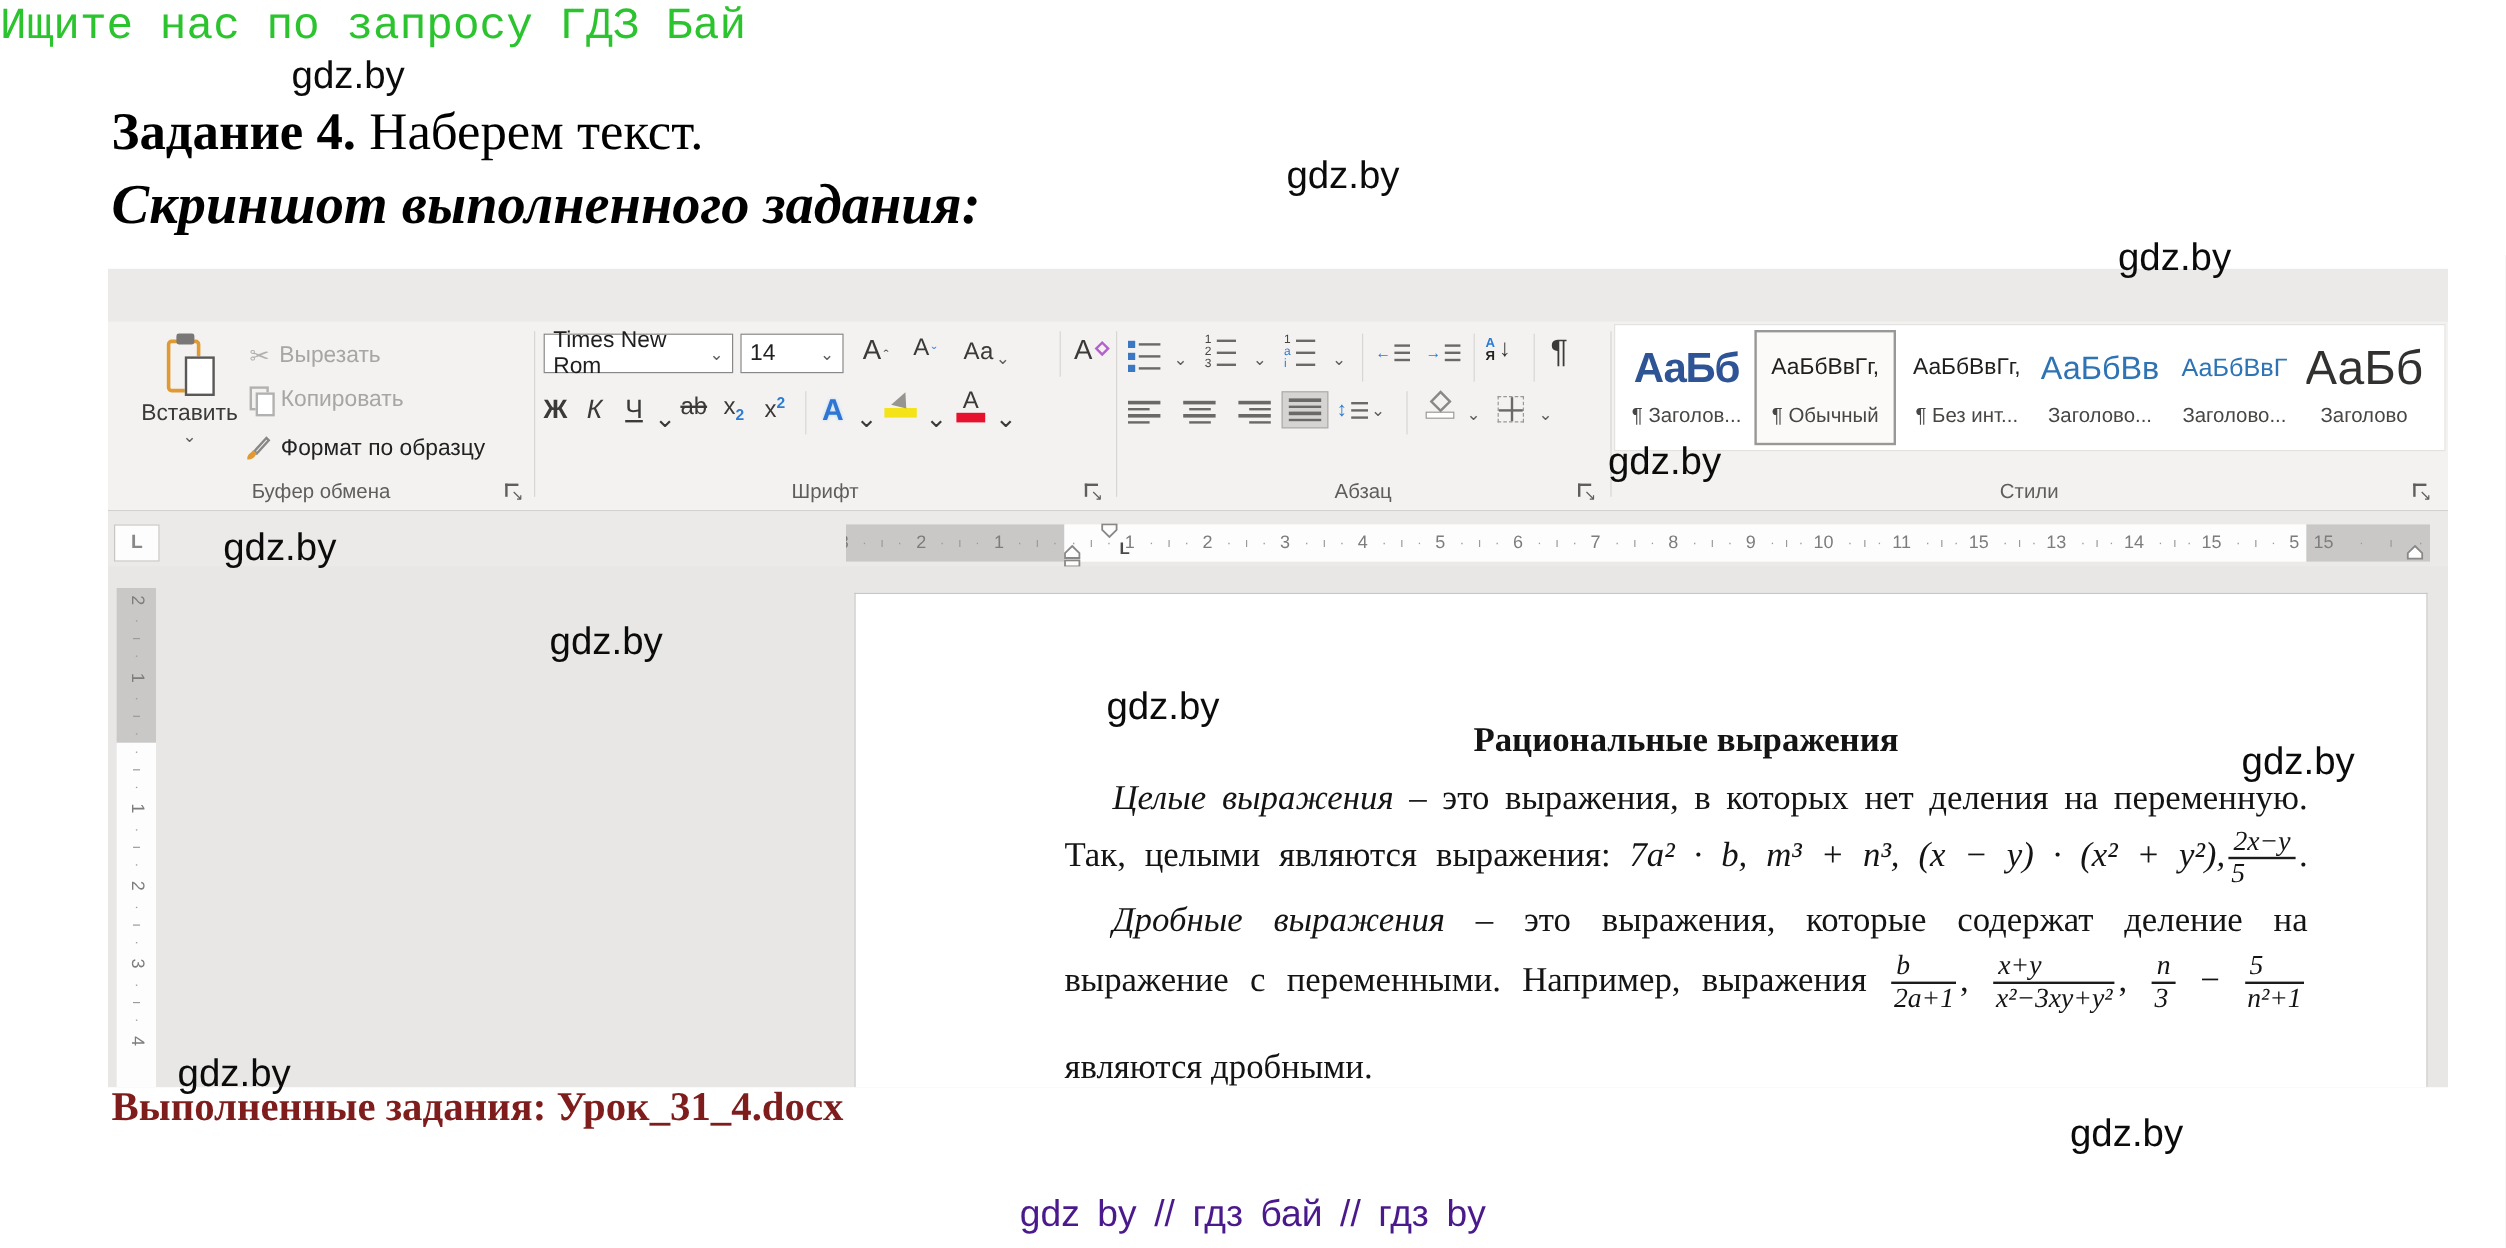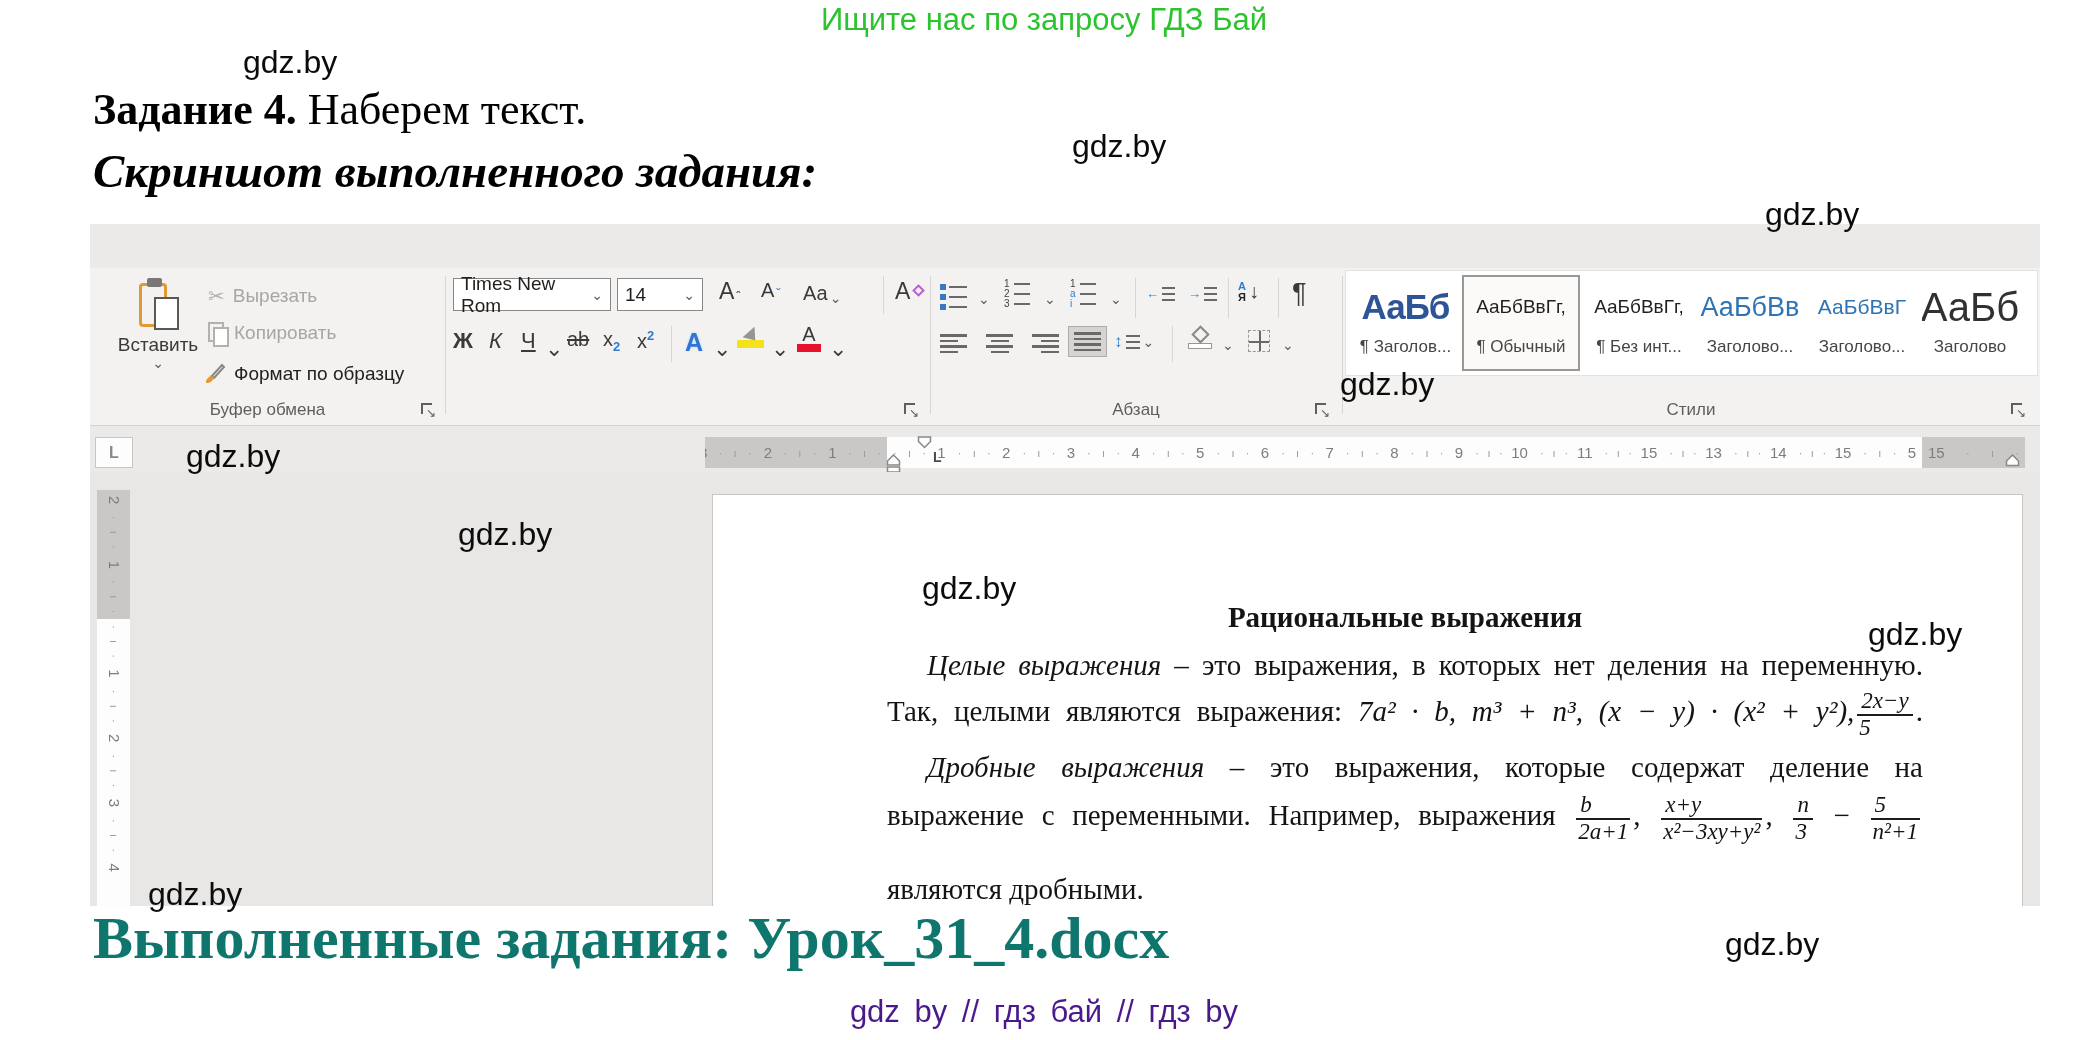--- a/index.html
+++ b/index.html
@@ -11,7 +11,7 @@
   .abs { position:absolute; }
 
   
-  .banner { top:2px; left:0; width:100%; text-align:center; font-size:31px; color:#2cc42e; }
+  .banner { top:2px; left:0; width:100%; font-size:37px; color:#2cc42e;font-family:Liberation Mono, monospace; }
   .wm { position:absolute; font-size:32px; color:#0b0b0b; z-index:9; white-space:nowrap; }
   .h-task { left:93px; top:84px; font-family:"Liberation Serif", serif; font-size:44px; color:#000; white-space:nowrap;}
   .h-task .b { font-weight:700; }

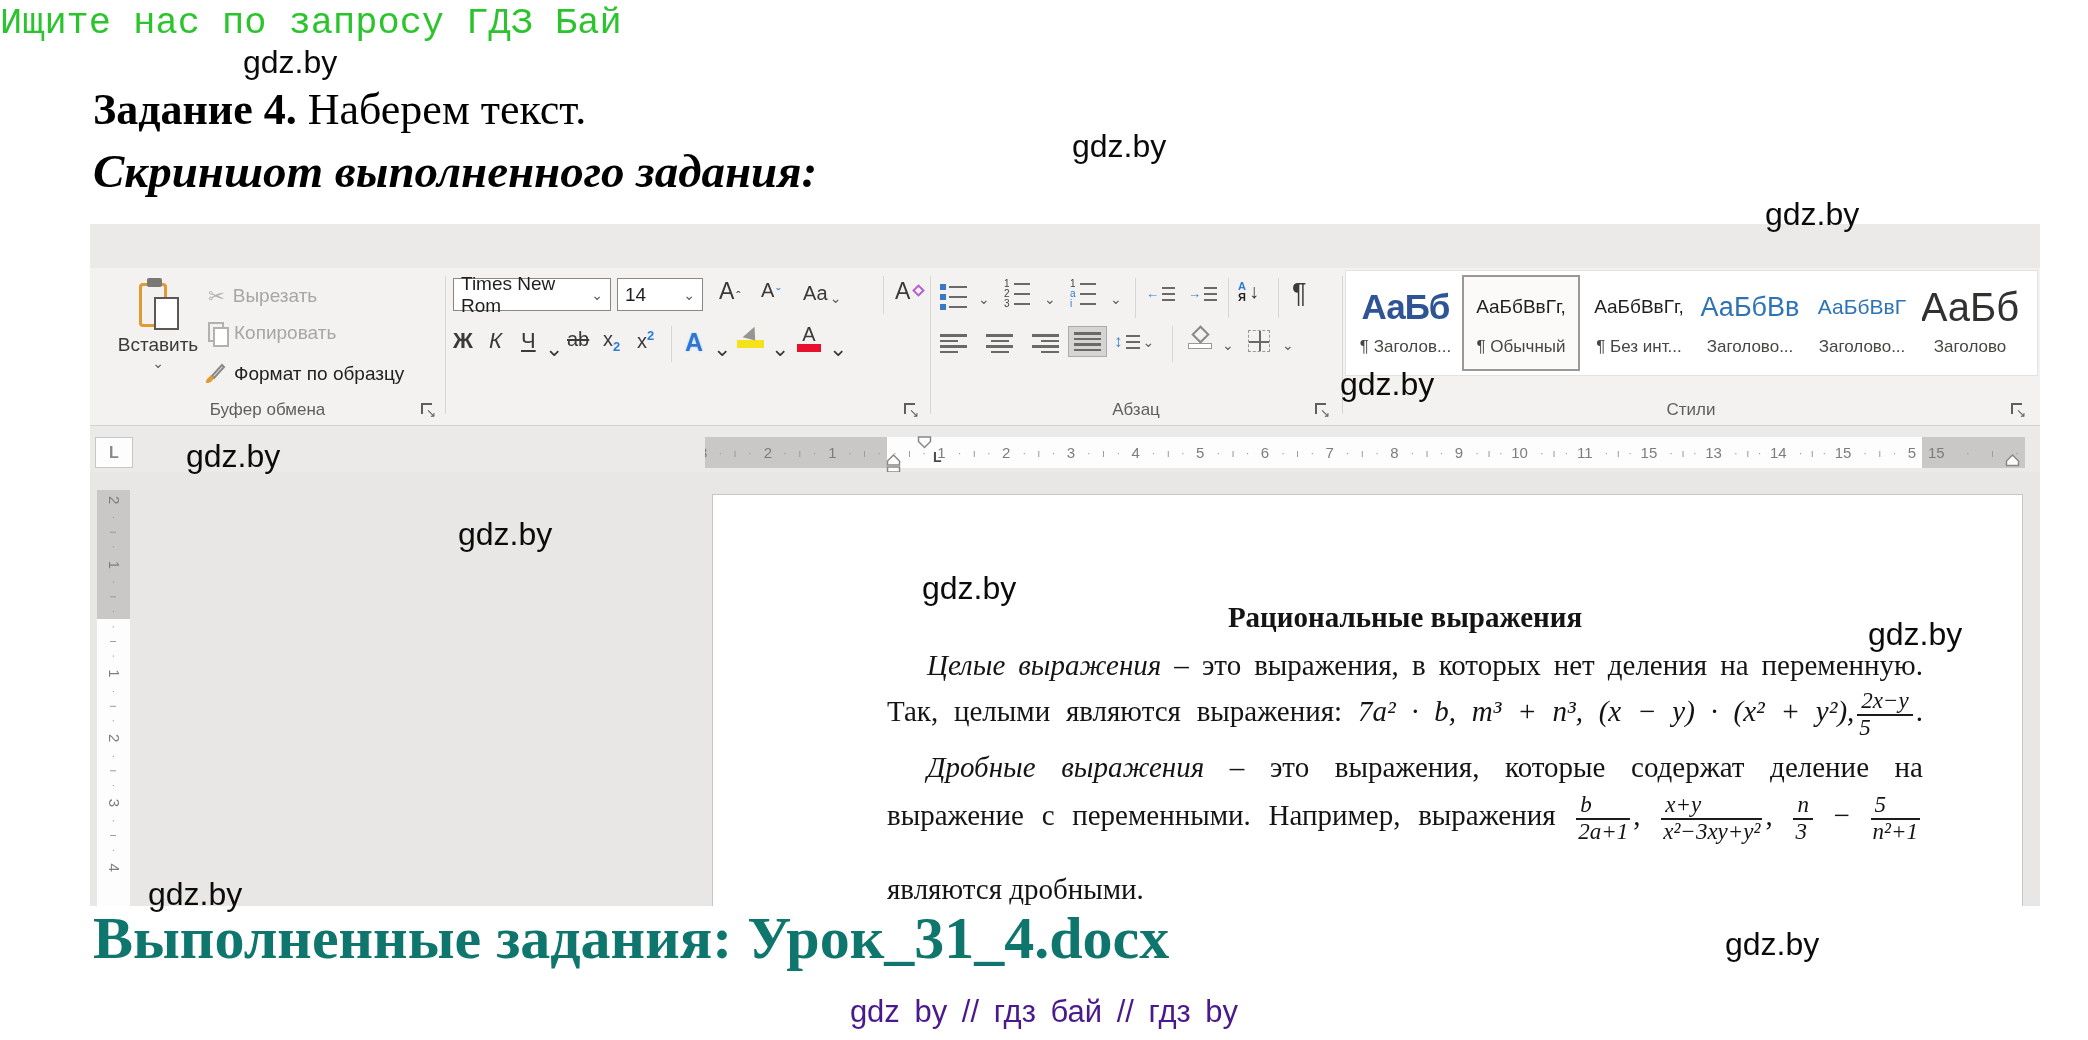--- a/index.html
+++ b/index.html
@@ -248,6 +248,7 @@
       </div>
       <div class="fmt2 chev" style="left:384px; top:70px;">⌄</div>
 
+      <div class="grouplabel">Шрифт</div>
       <div class="launcher" style="left:458px;">
           <span class="arr">↘</span>
         </div>

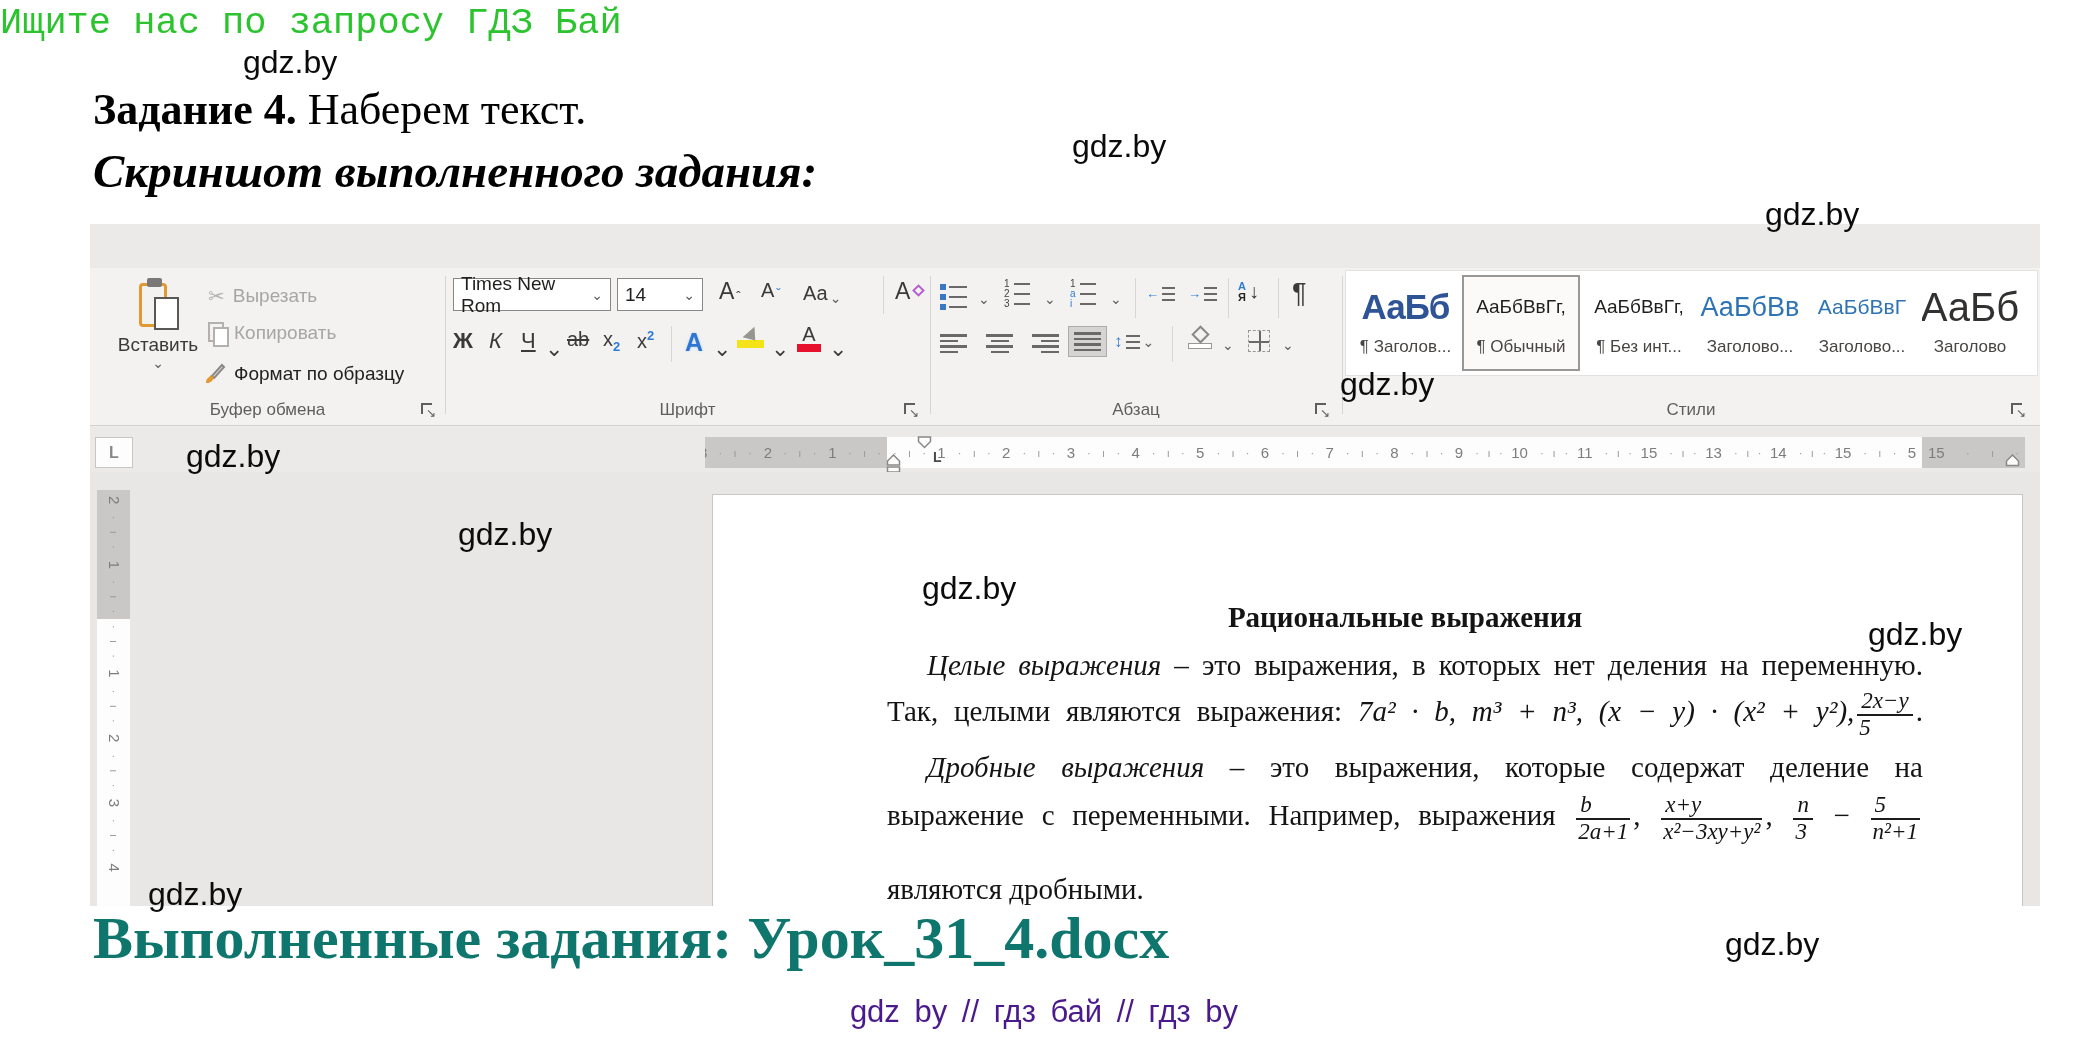--- a/index.html
+++ b/index.html
@@ -16,7 +16,7 @@
   .h-task { left:93px; top:84px; font-family:"Liberation Serif", serif; font-size:44px; color:#000; white-space:nowrap;}
   .h-task .b { font-weight:700; }
   .h-sub  { left:93px; top:144px; font-family:"Liberation Serif", serif; font-size:47px; font-weight:700; font-style:italic; color:#000; white-space:nowrap;}
-  .result { left:93px; top:904px; font-family:"Liberation Serif", serif; font-size:60px; font-weight:700; color:#0f766e; white-space:nowrap;}
+  .result { left:93px; top:904px; font-family:"Liberation Serif", serif; font-size:34px; font-weight:700; color:#7f1d1d; white-space:nowrap;}
   .purple { left:0; top:994px; width:2088px; text-align:center; font-size:31px; font-weight:500; color:#4a1a8c; word-spacing:6px;}
 
   

